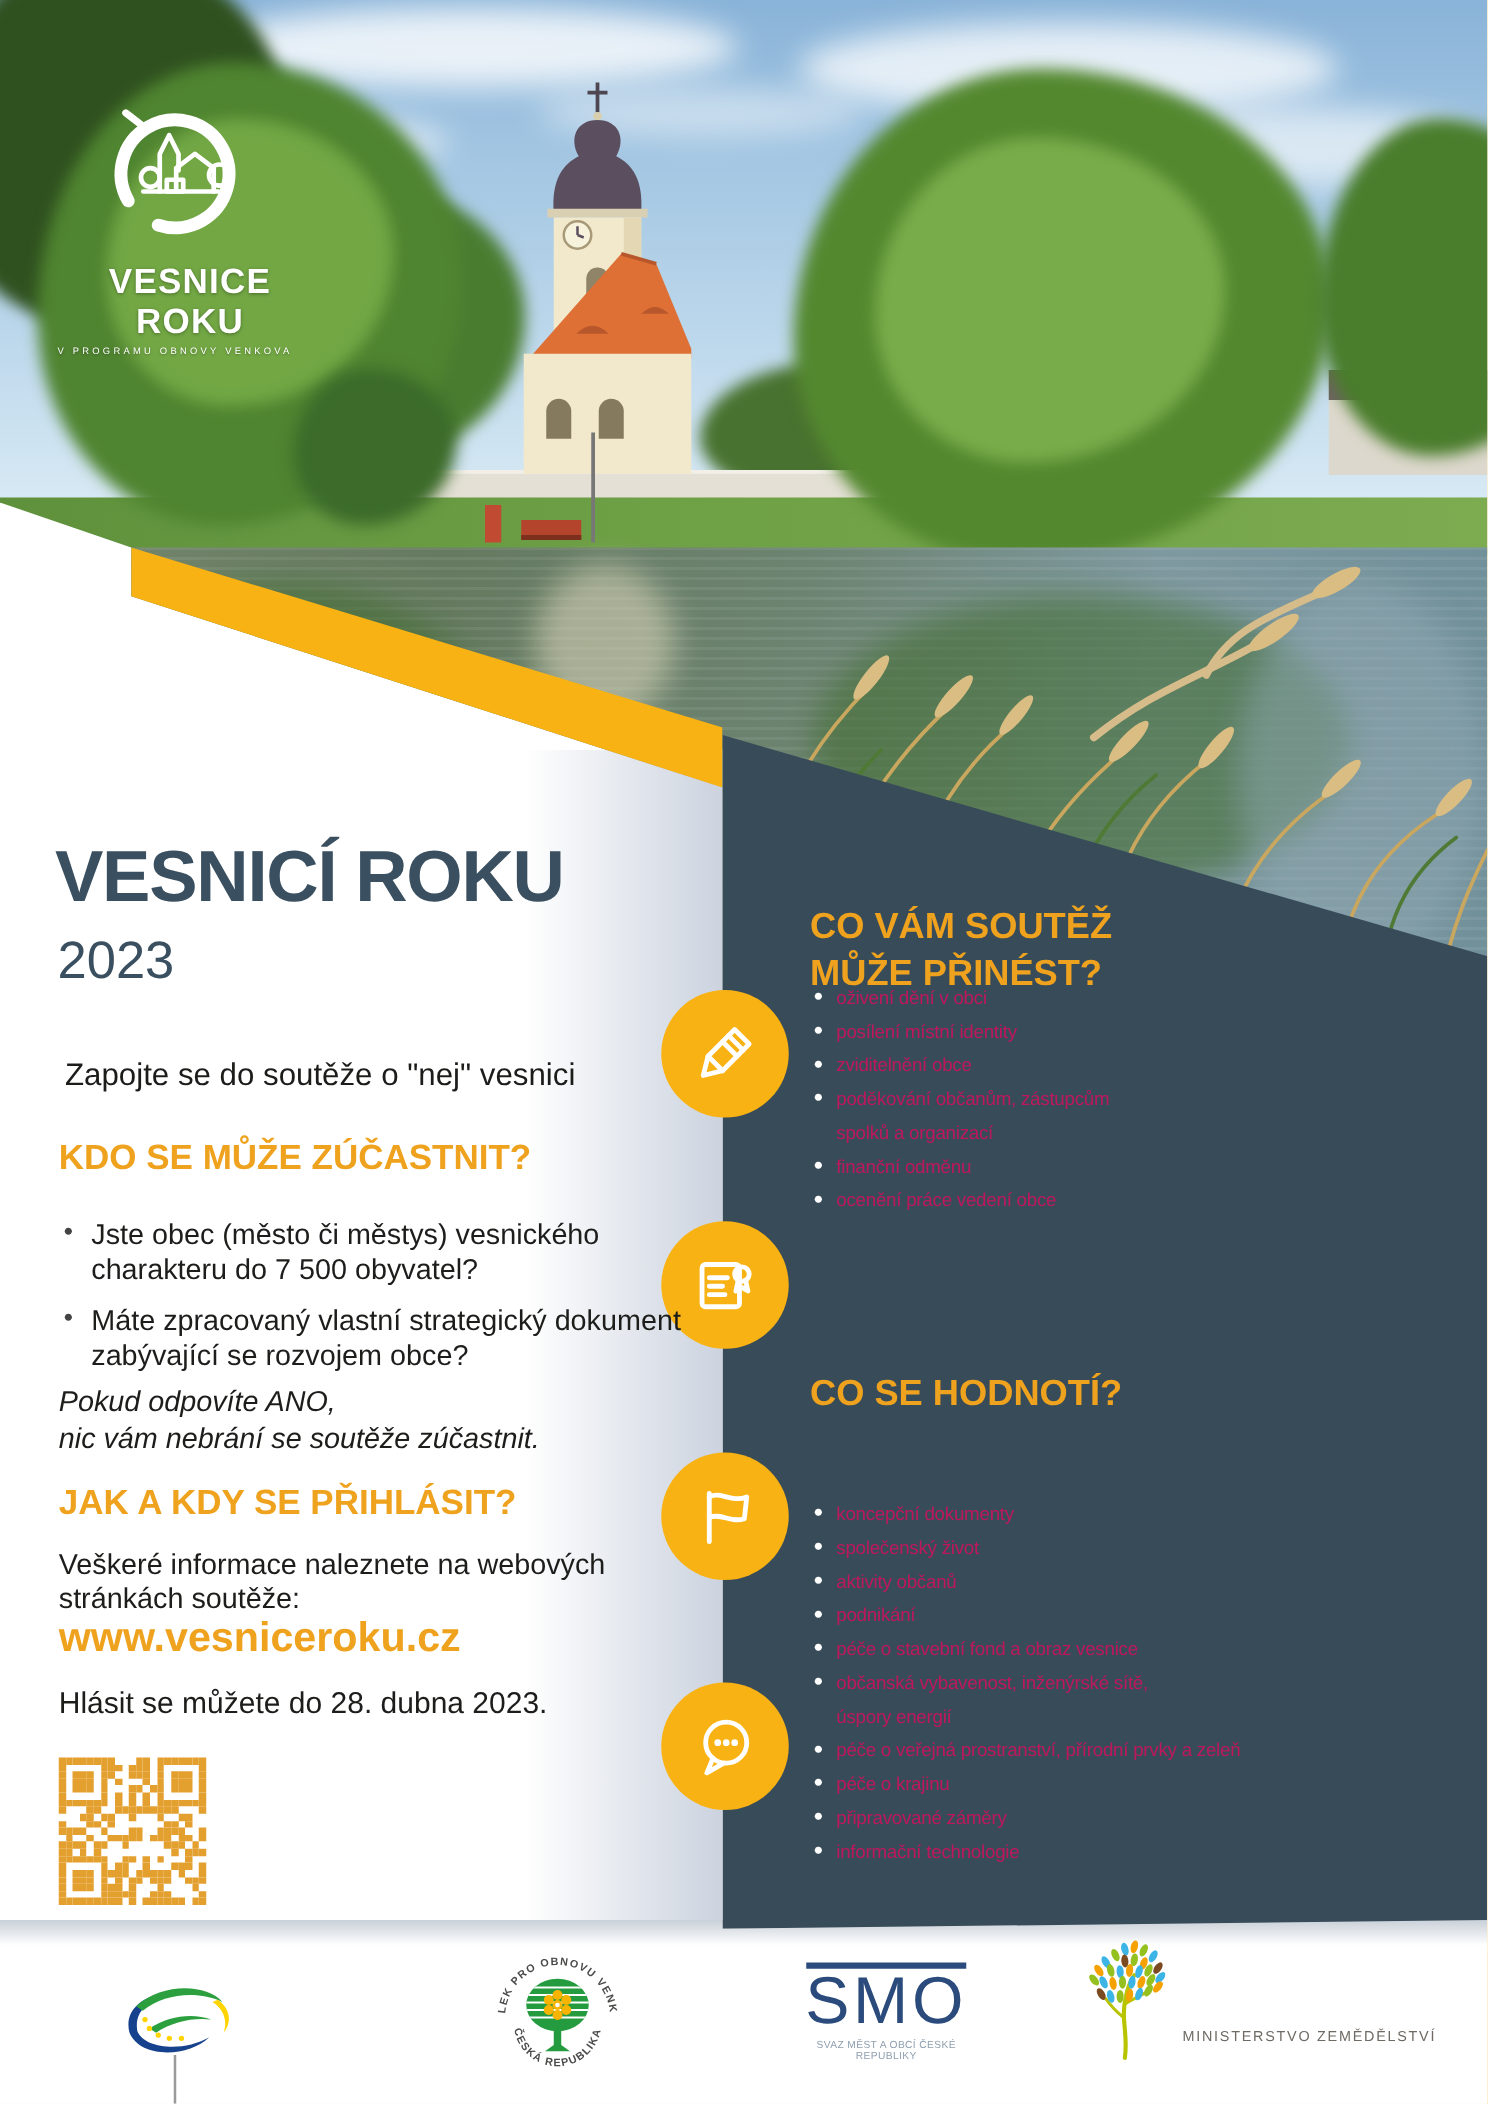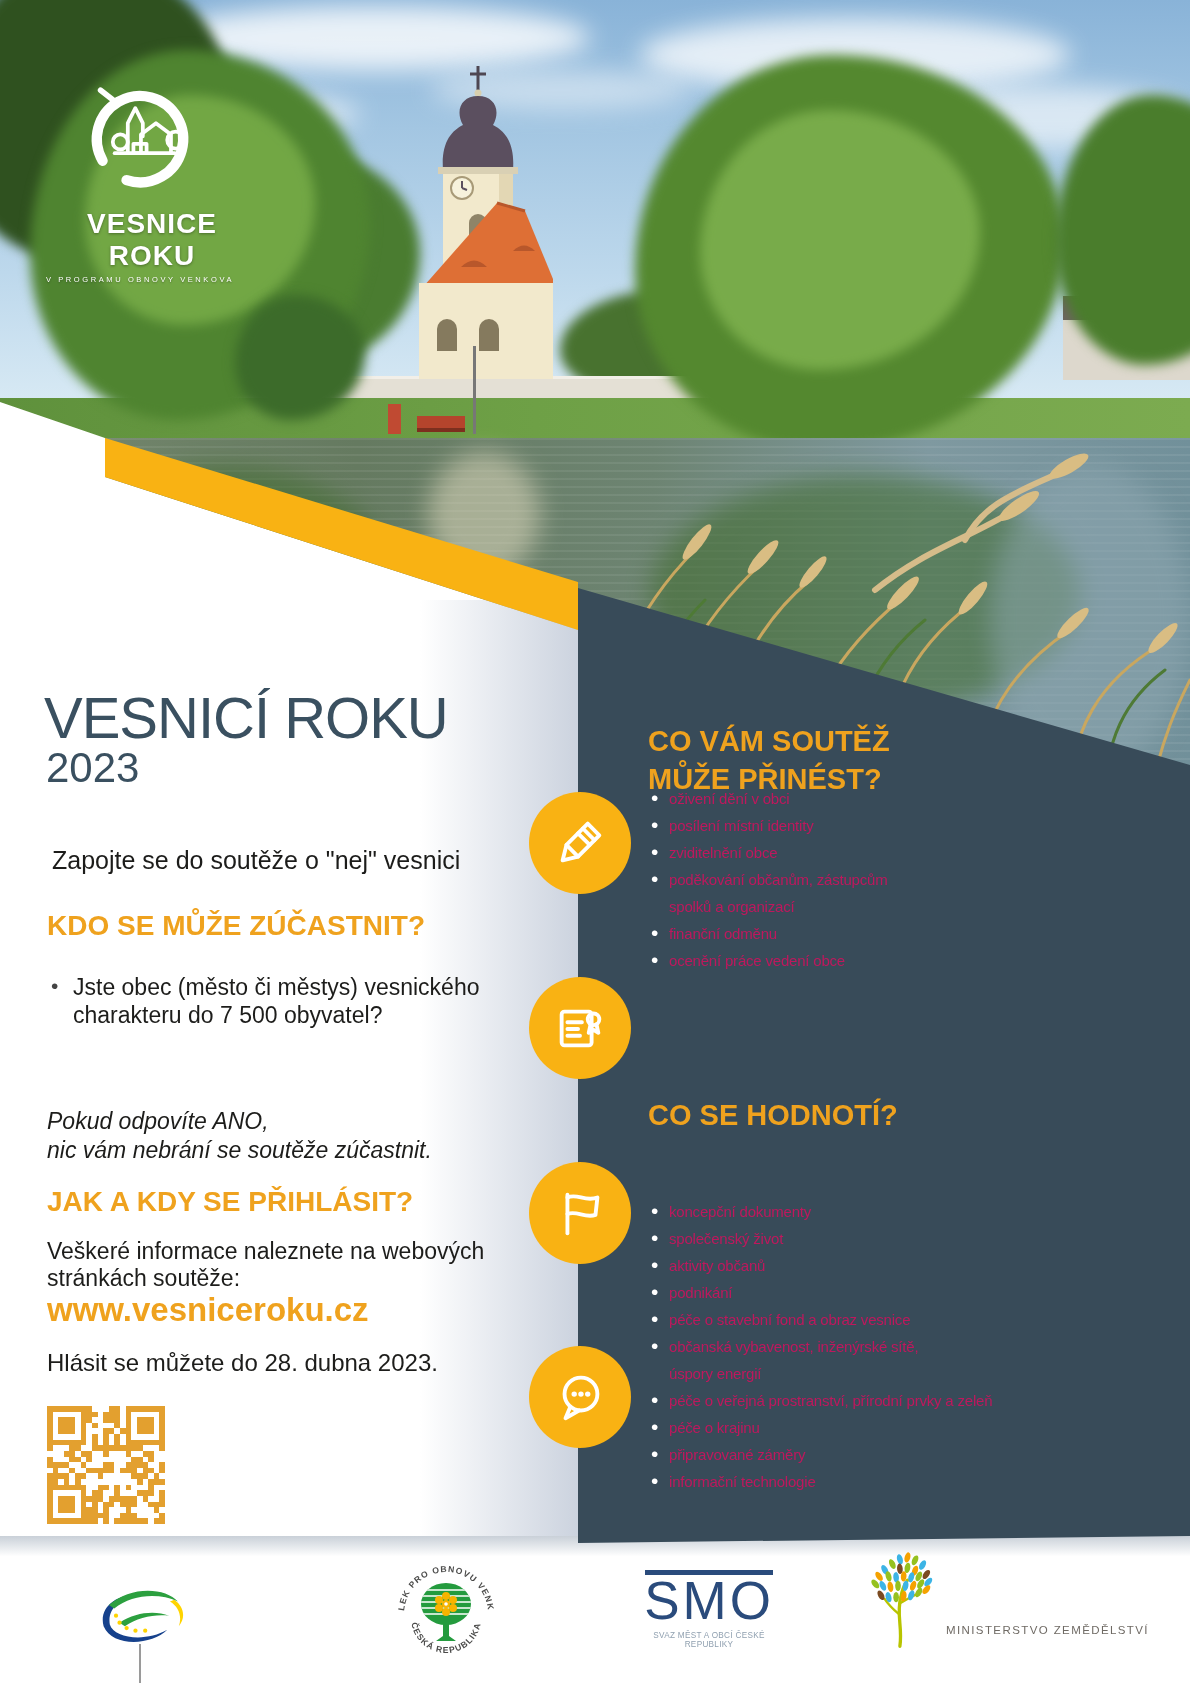--- a/index.html
+++ b/index.html
@@ -43,7 +43,7 @@
 
   
   .t1{position:absolute;left:46px;top:613px;z-index:10;font-size:44px;letter-spacing:1px;color:#3A5060;}
-  .t2{position:absolute;left:44px;top:684px;z-index:10;font-size:58px;font-weight:normal;letter-spacing:-1px;color:#3A5060;}
+  .t2{position:absolute;left:44px;top:668px;z-index:10;font-size:58px;font-weight:bold;letter-spacing:-1px;color:#3A5060;}
   .t3{position:absolute;left:46px;top:744px;z-index:10;font-size:42px;color:#3A5060;}
   .subtitle{position:absolute;left:52px;top:846px;z-index:10;font-size:25px;color:#1c1c1a;}
   .h-orange{position:absolute;z-index:10;font-size:28px;font-weight:bold;color:#EFA21E;}

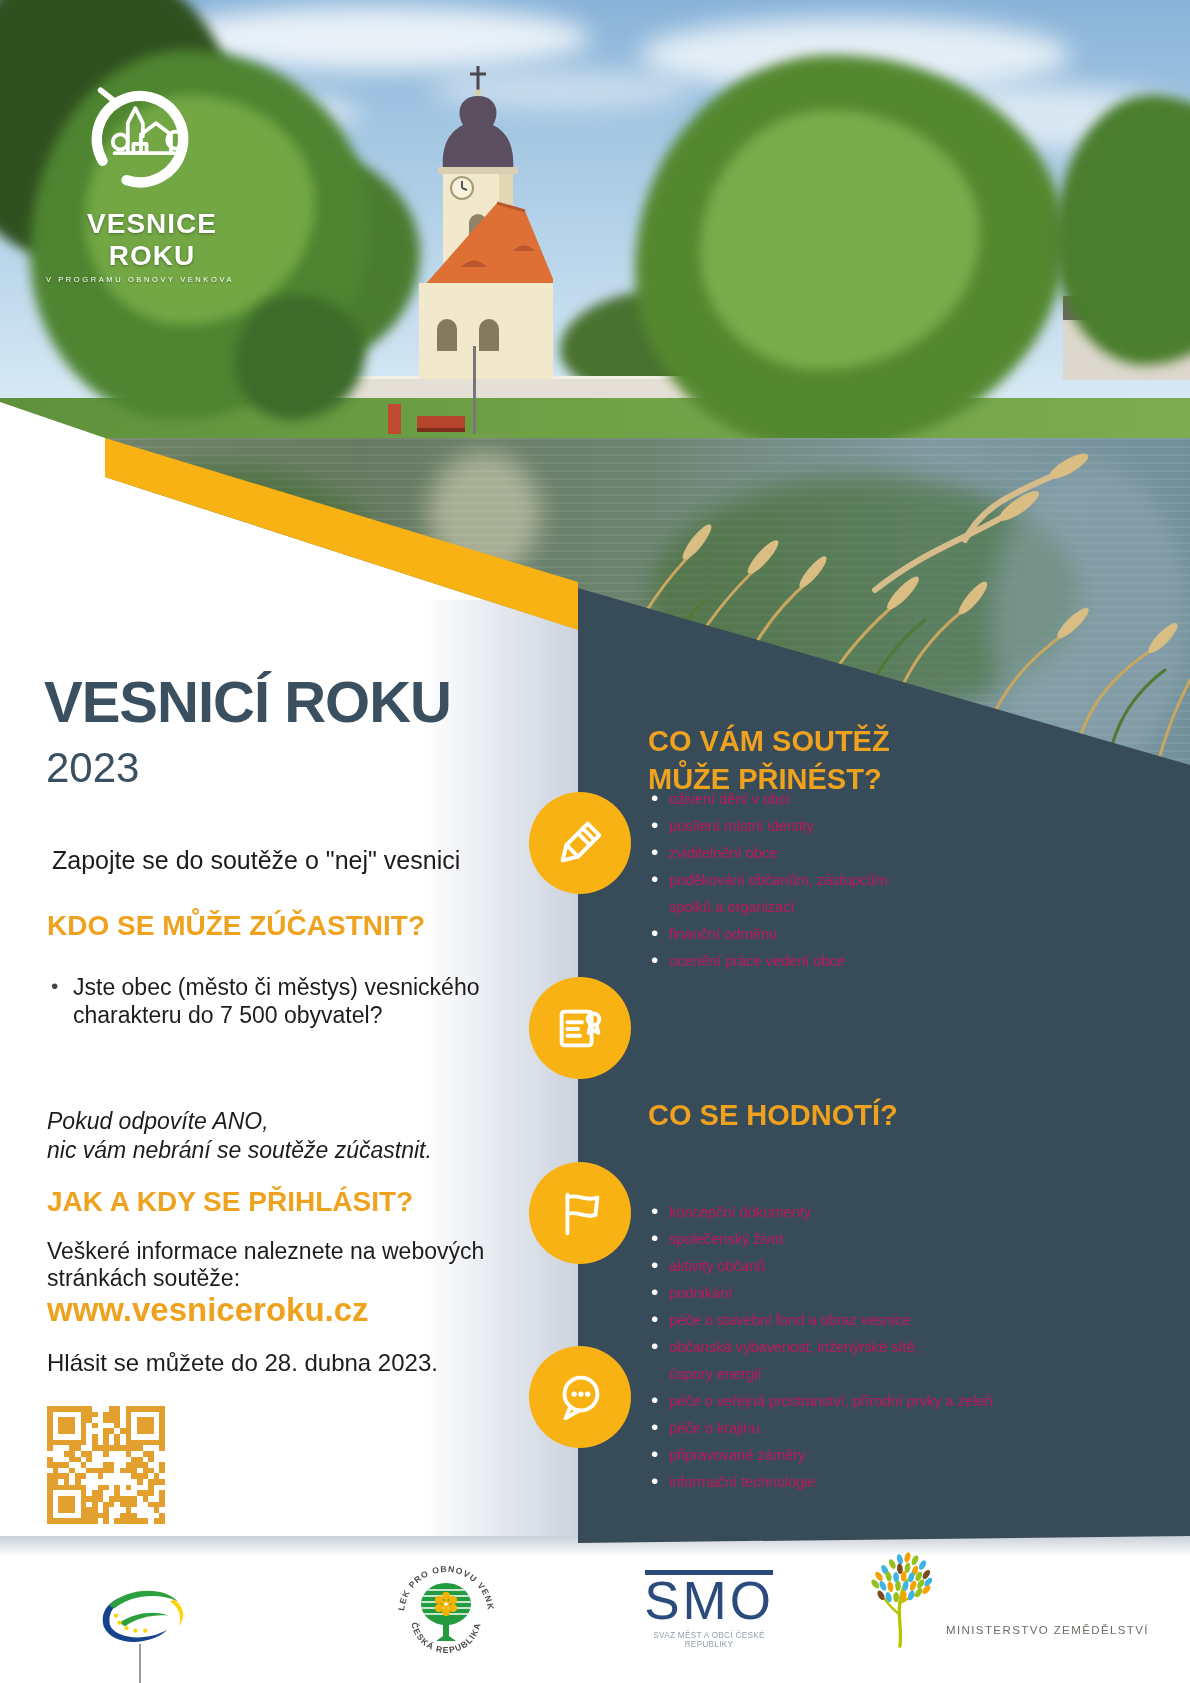--- a/index.html
+++ b/index.html
@@ -215,6 +215,8 @@
 
   <li>Jste obec (město či městys) vesnického
 charakteru do 7 500 obyvatel?</li>
+      <li>Máte zpracovaný vlastní strategický dokument
+zabývající se rozvojem obce?</li>
     </ul>
   <div class="body-txt pre" style="left:47px;top:1107px;font-style:italic;">Pokud odpovíte ANO,
 nic vám nebrání se soutěže zúčastnit.</div>

